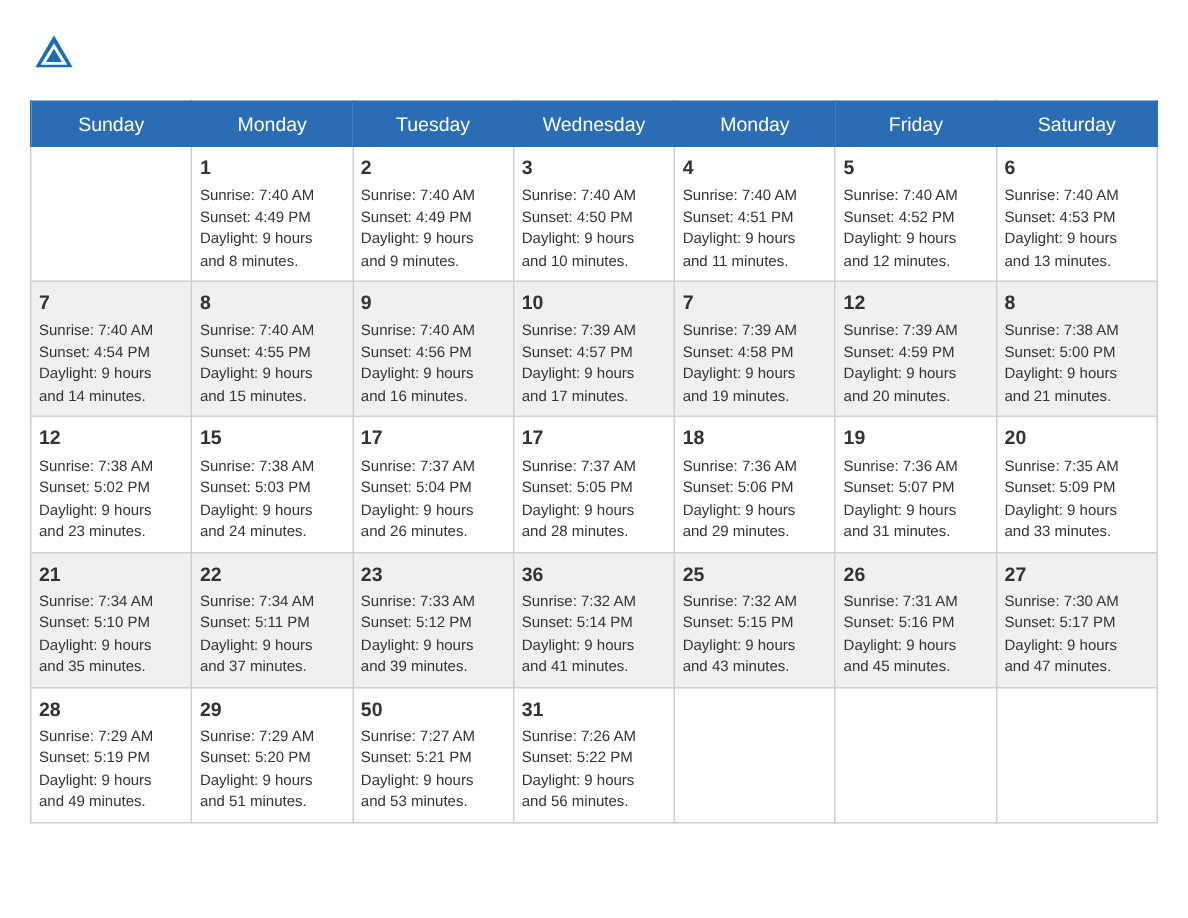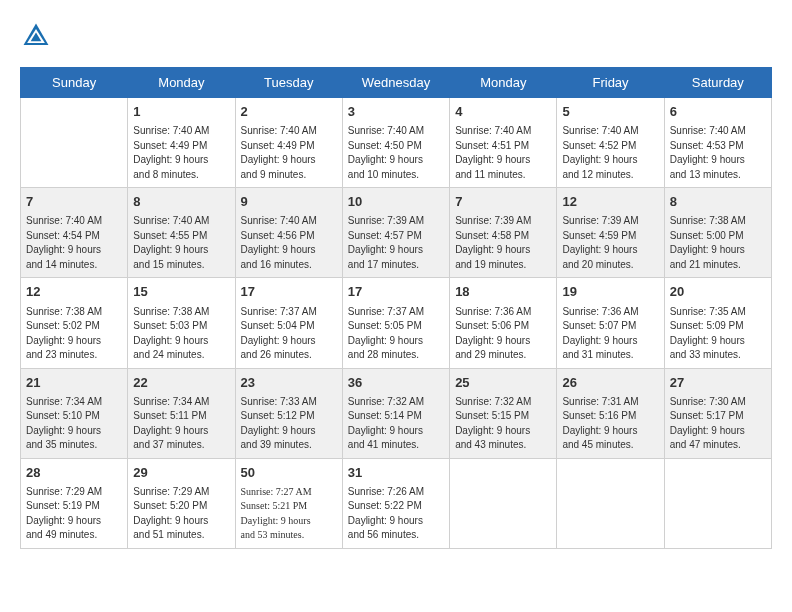--- a/index.html
+++ b/index.html
@@ -346,7 +346,7 @@
         </td>
         <td>
           <span class="day-number">50</span>
-          <div class="day-info" style="white-space: pre-line; font-family: Liberation Serif, serif;">Sunrise: 7:27 AM
+          <div class="day-info" style="white-space: pre-line;">Sunrise: 7:27 AM
 Sunset: 5:21 PM
 Daylight: 9 hours
 and 53 minutes.</div>

